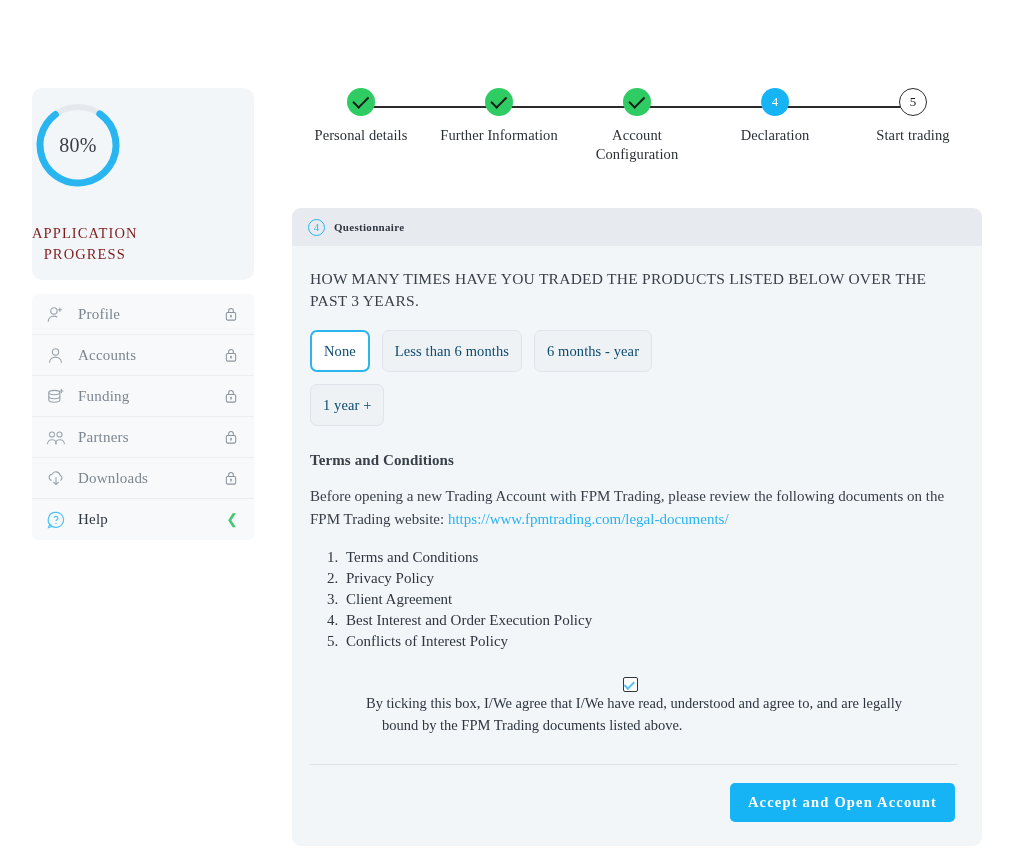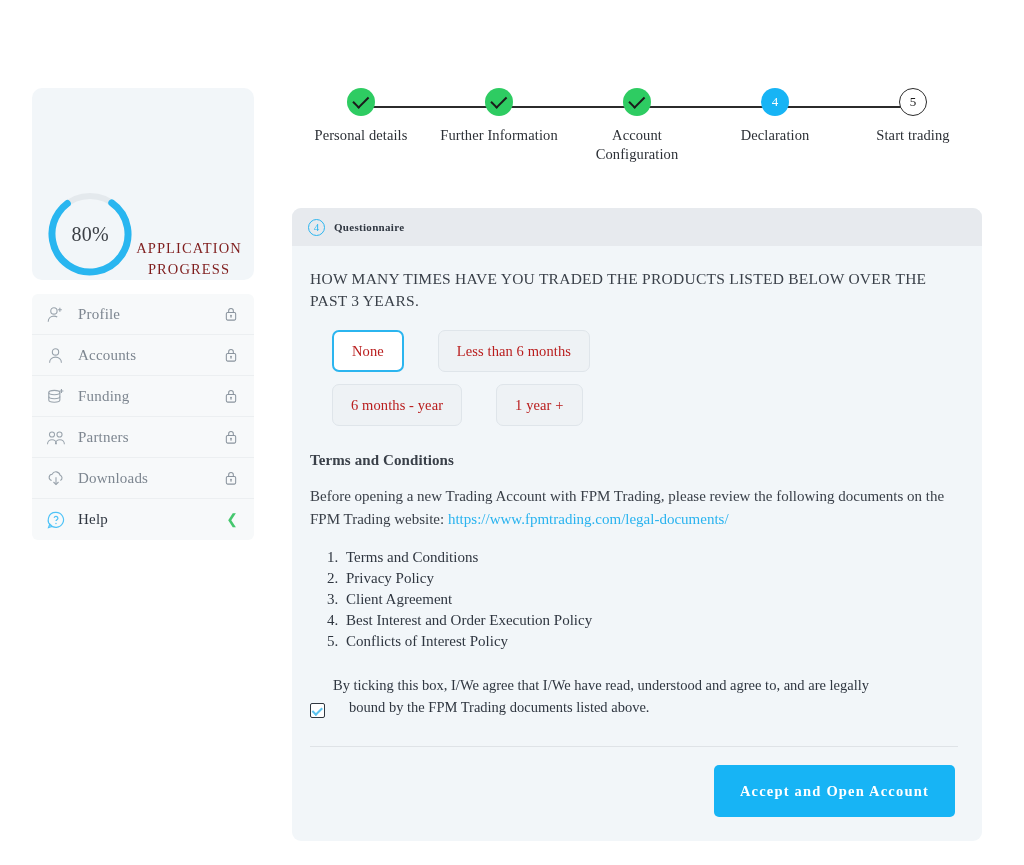--- a/index.html
+++ b/index.html
@@ -28,7 +28,8 @@
     border-radius: 10px;
     height: 192px;
     display: flex;
-    align-items: flex-end;
+    flex-direction: column;
+    align-items: flex-start;
     justify-content: center;
   }
   .donut-wrap {

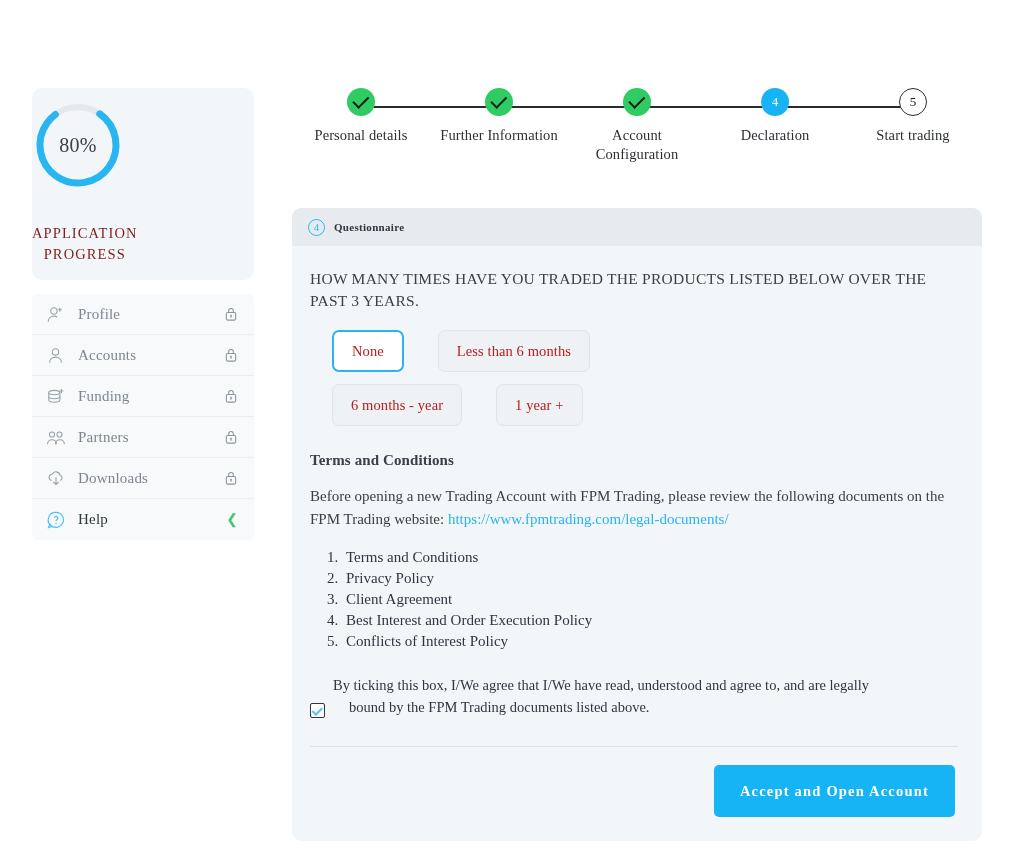--- a/index.html
+++ b/index.html
@@ -233,12 +233,11 @@
     display: flex;
     align-items: center;
     justify-content: center;
-    padding: 0 18px;
+    padding: 0 12px;
     font-size: 14.5px;
-    color: #b91c1c;
+    color: #0c4a6e;
     box-sizing: border-box;
     letter-spacing: .1px;
-    margin-left: 22px;
   }
   .option.selected {
     background: #ffffff;

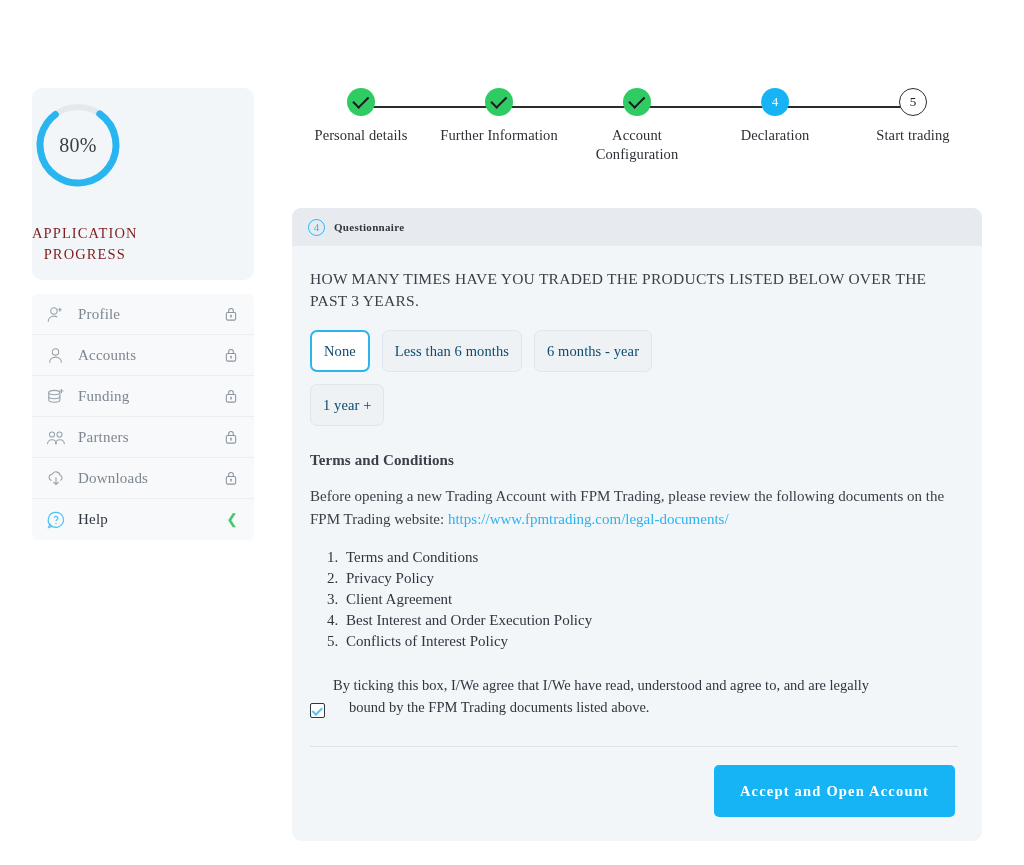--- a/index.html
+++ b/index.html
@@ -272,9 +272,10 @@
 
   .agree-row {
     display: flex;
-    align-items: flex-end;
+    align-items: center;
     margin: 0 0 28px 0;
     max-width: 640px;
+    flex-direction: column;
   }
   .checkbox {
     width: 15px;

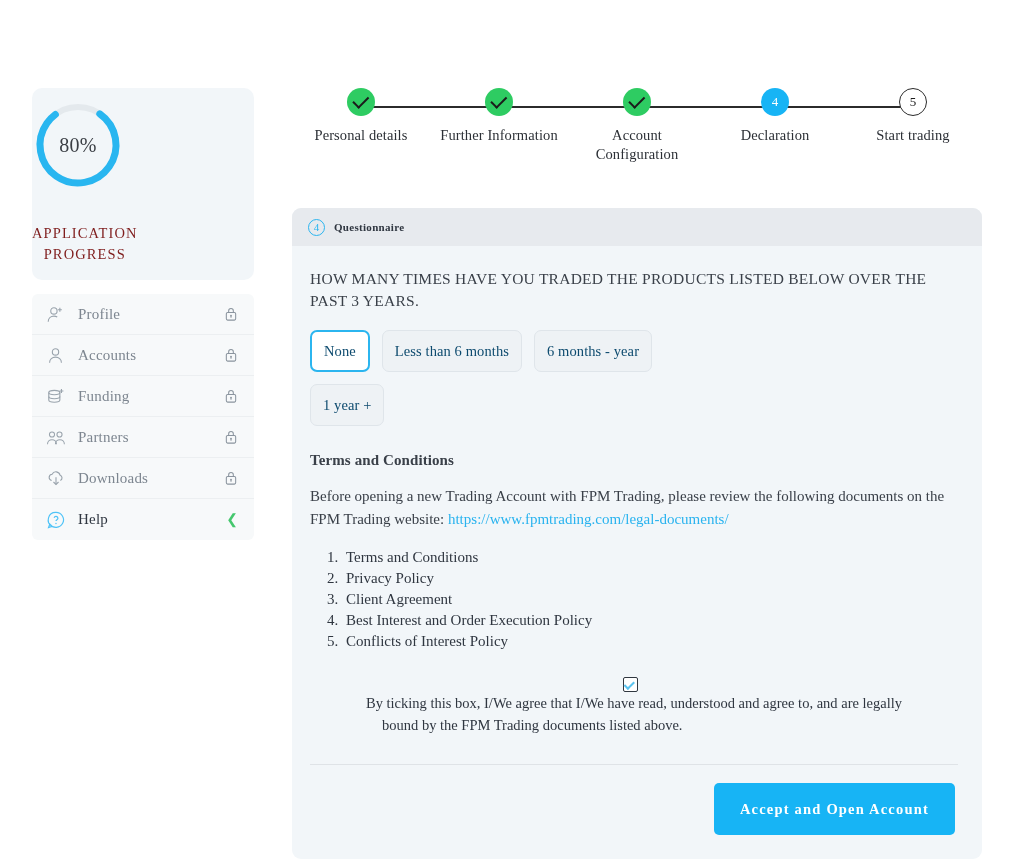--- a/index.html
+++ b/index.html
@@ -322,8 +322,8 @@
     color: #ffffff;
     border: none;
     border-radius: 5px;
-    height: 52px;
-    padding: 0 26px;
+    height: 39px;
+    padding: 0 18px;
     font-family: "Liberation Serif", "DejaVu Serif", serif;
     font-size: 14.5px;
     font-weight: bold;

